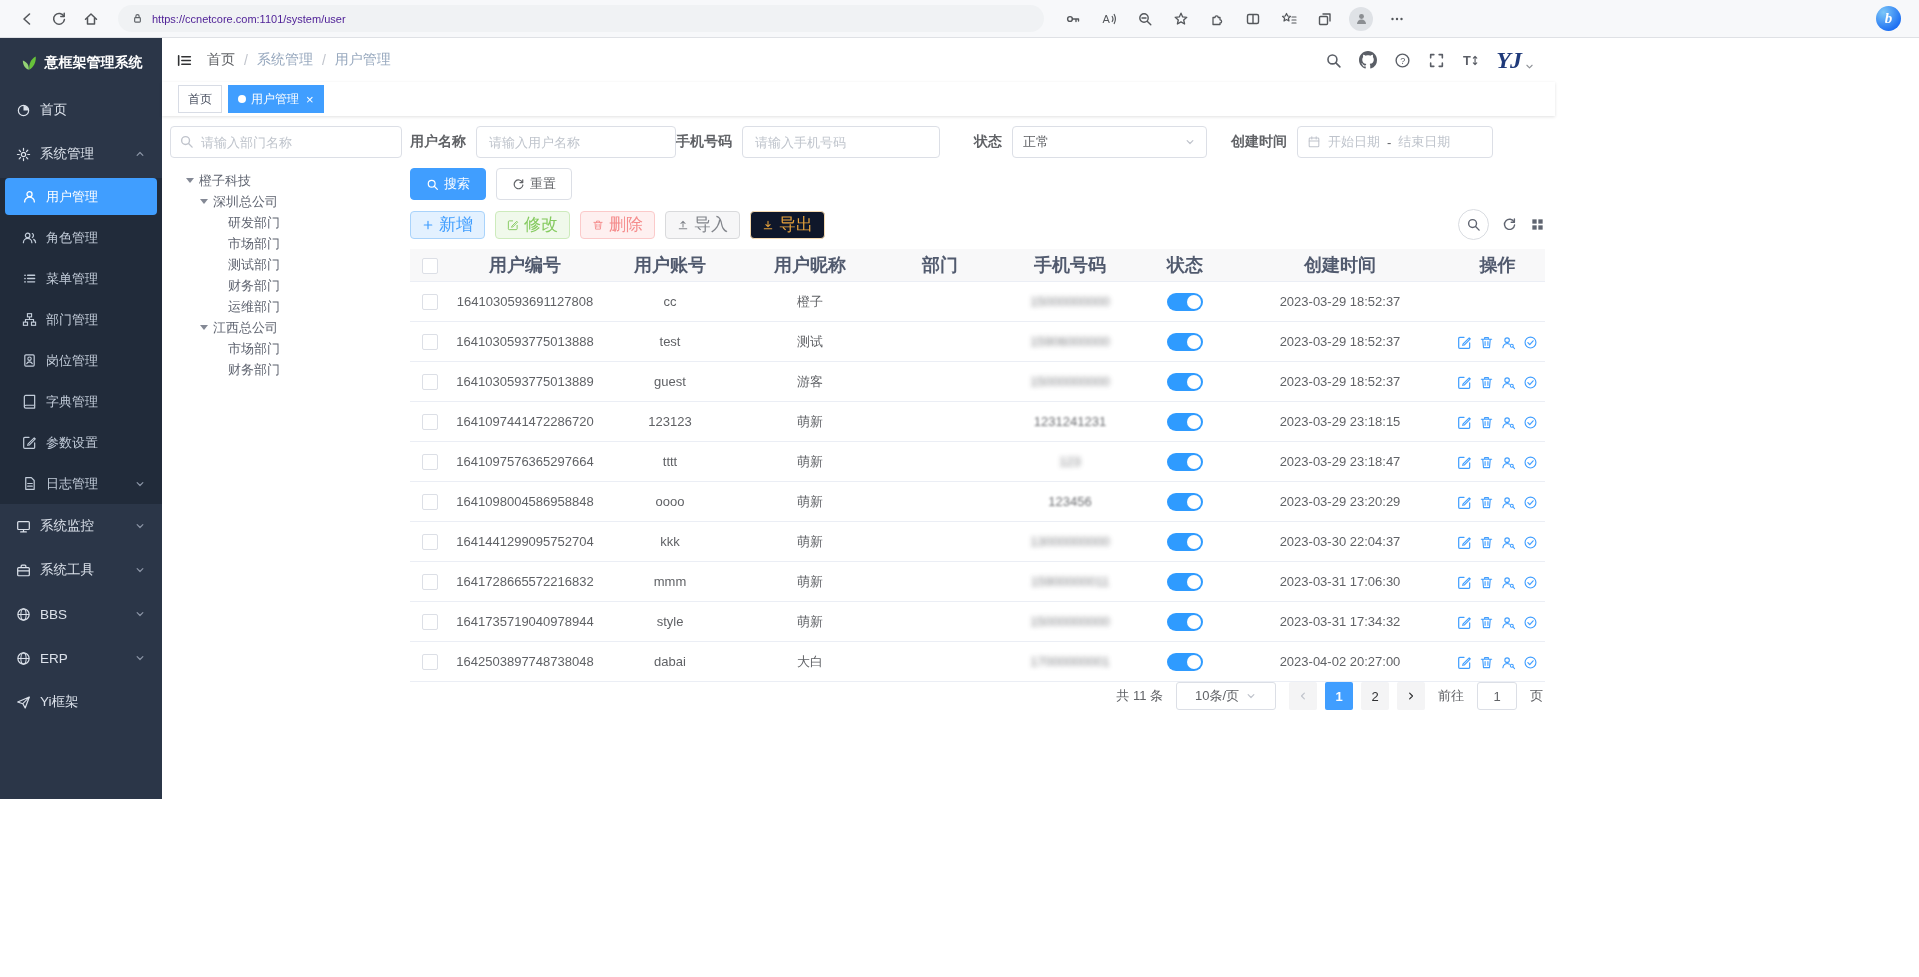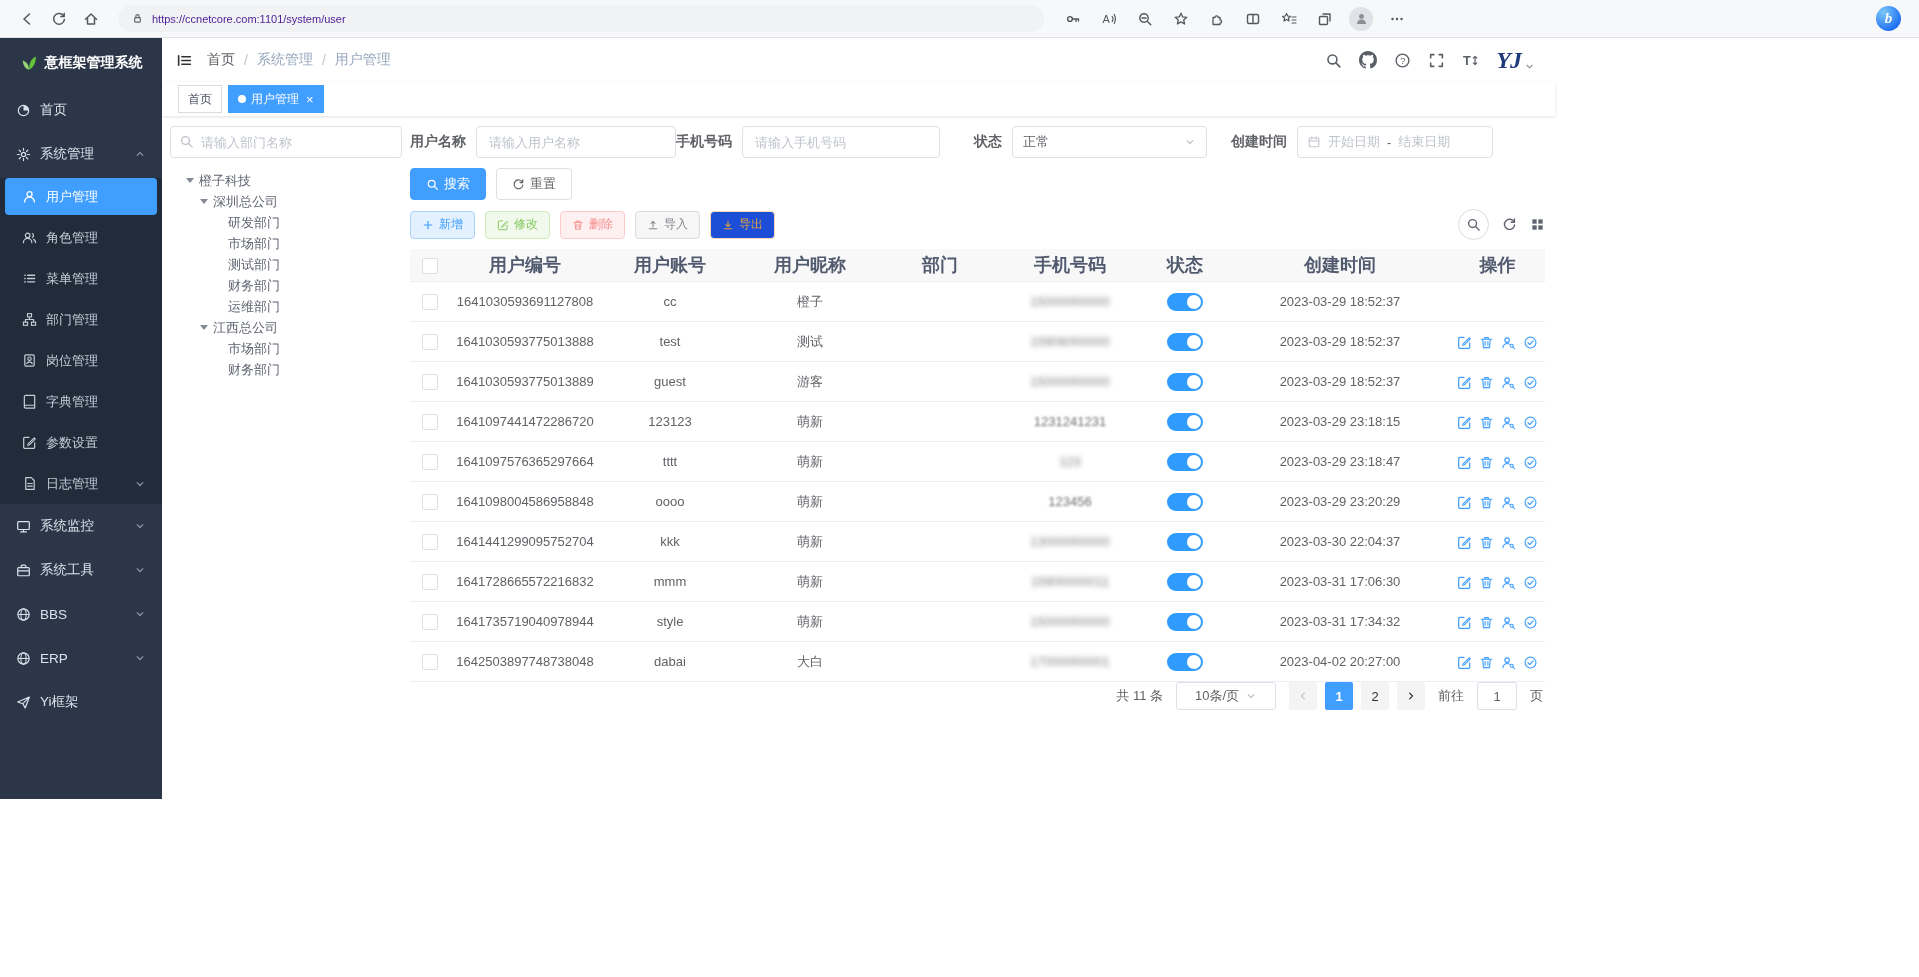--- a/index.html
+++ b/index.html
@@ -70,7 +70,7 @@
   .btn.primary{background:#409eff;border-color:#409eff;color:#fff}
   .bic{width:13px;height:13px}
   .toolrow{margin-top:9px;display:flex;align-items:center;gap:10px}
-  .pbtn2{height:28px;border-radius:4px;display:inline-flex;align-items:center;gap:5px;padding:0 11px;font-size:12px;cursor:pointer;border:1px solid;font-family:inherit}
+  .pbtn2{height:28px;border-radius:4px;display:inline-flex;align-items:center;gap:5px;padding:0 11px;font-size:17px;cursor:pointer;border:1px solid;font-family:inherit}
   .pbtn2 svg{width:12px;height:12px}
   .b-add{background:#e3f1ff;border-color:#a9d3fb;color:#409eff}
   .b-edit{background:#f0f9eb;border-color:#cdebbc;color:#85ca5f}

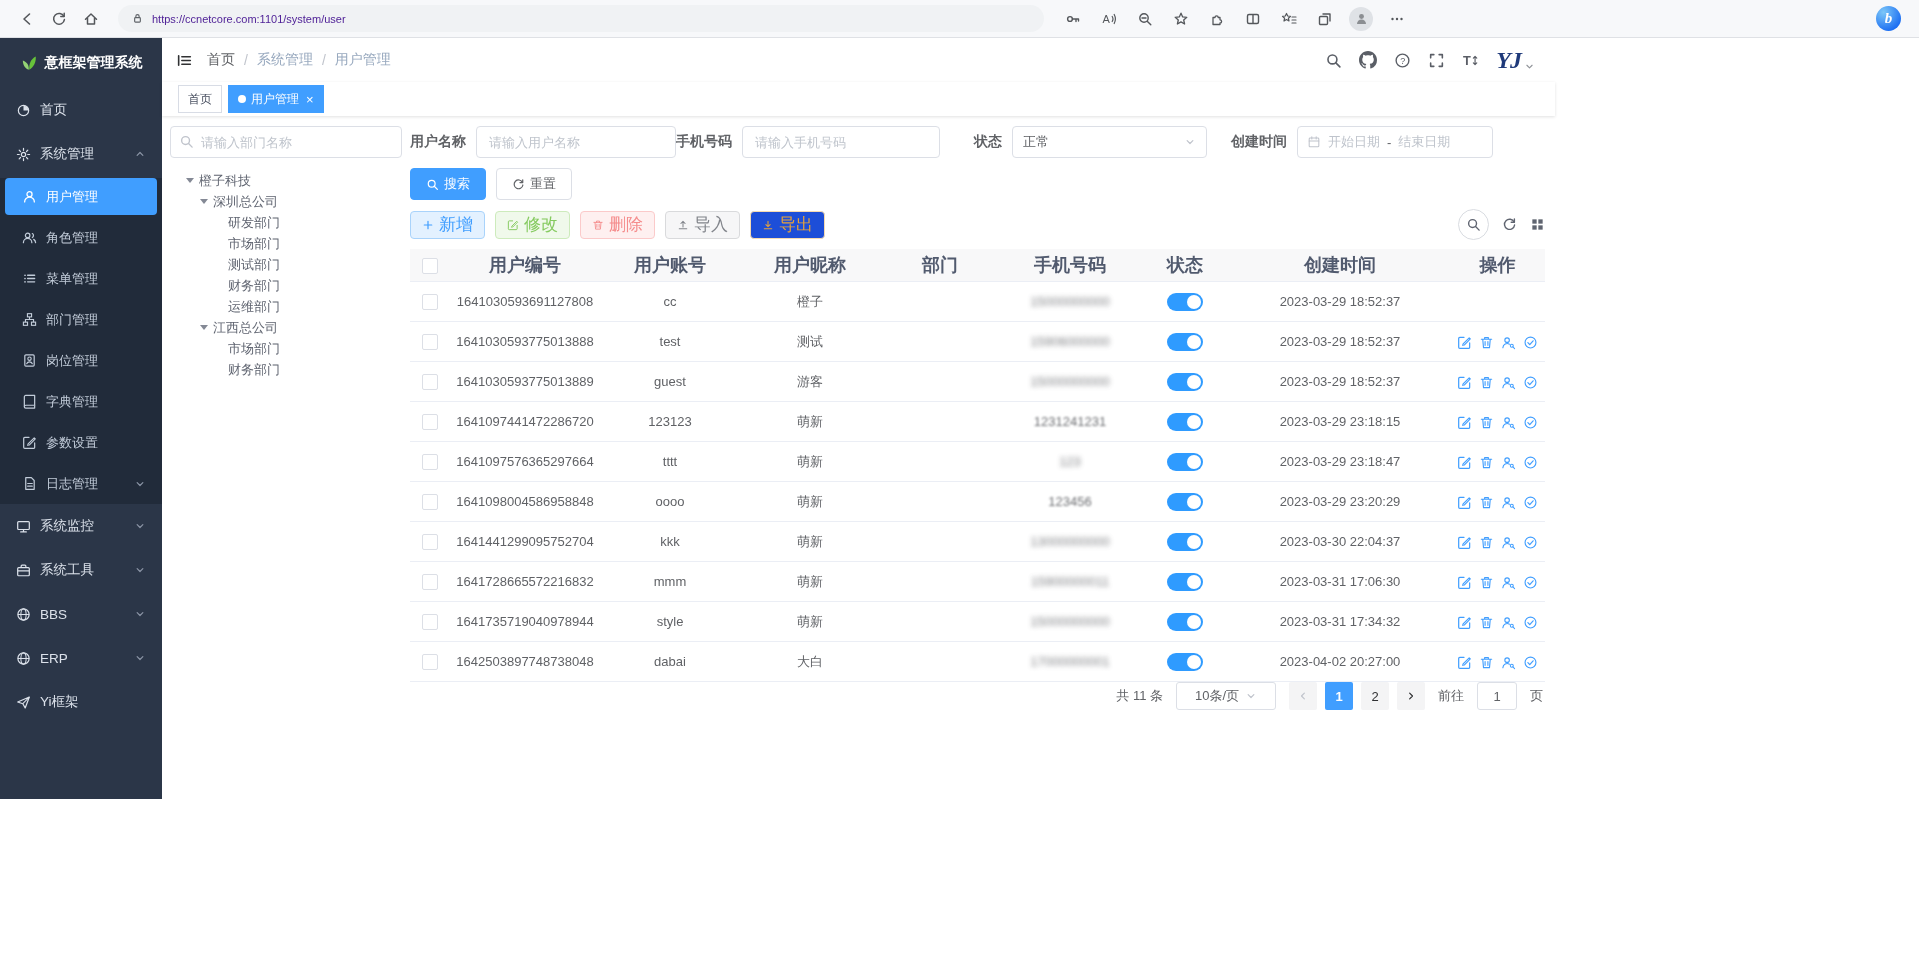--- a/index.html
+++ b/index.html
@@ -76,7 +76,7 @@
   .b-edit{background:#f0f9eb;border-color:#cdebbc;color:#85ca5f}
   .b-del{background:#fef0f0;border-color:#fbcaca;color:#f58c8c}
   .b-imp{background:#f6f6f7;border-color:#d9dadc;color:#82858b}
-  .b-exp{background:#1d4ed8;border-color:#f5dab1;color:#e6a23c}
+  .b-exp{background:#0f172a;border-color:#f5dab1;color:#e6a23c}
   .trright{margin-left:auto;display:flex;align-items:center;gap:13px;color:#5f6470}
   .circ{width:29px;height:29px;border-radius:50%;border:1px solid #d9dce1;display:flex;align-items:center;justify-content:center;color:#5f6470;cursor:pointer;background:#fff}
   .tic{width:15px;height:15px;cursor:pointer}

